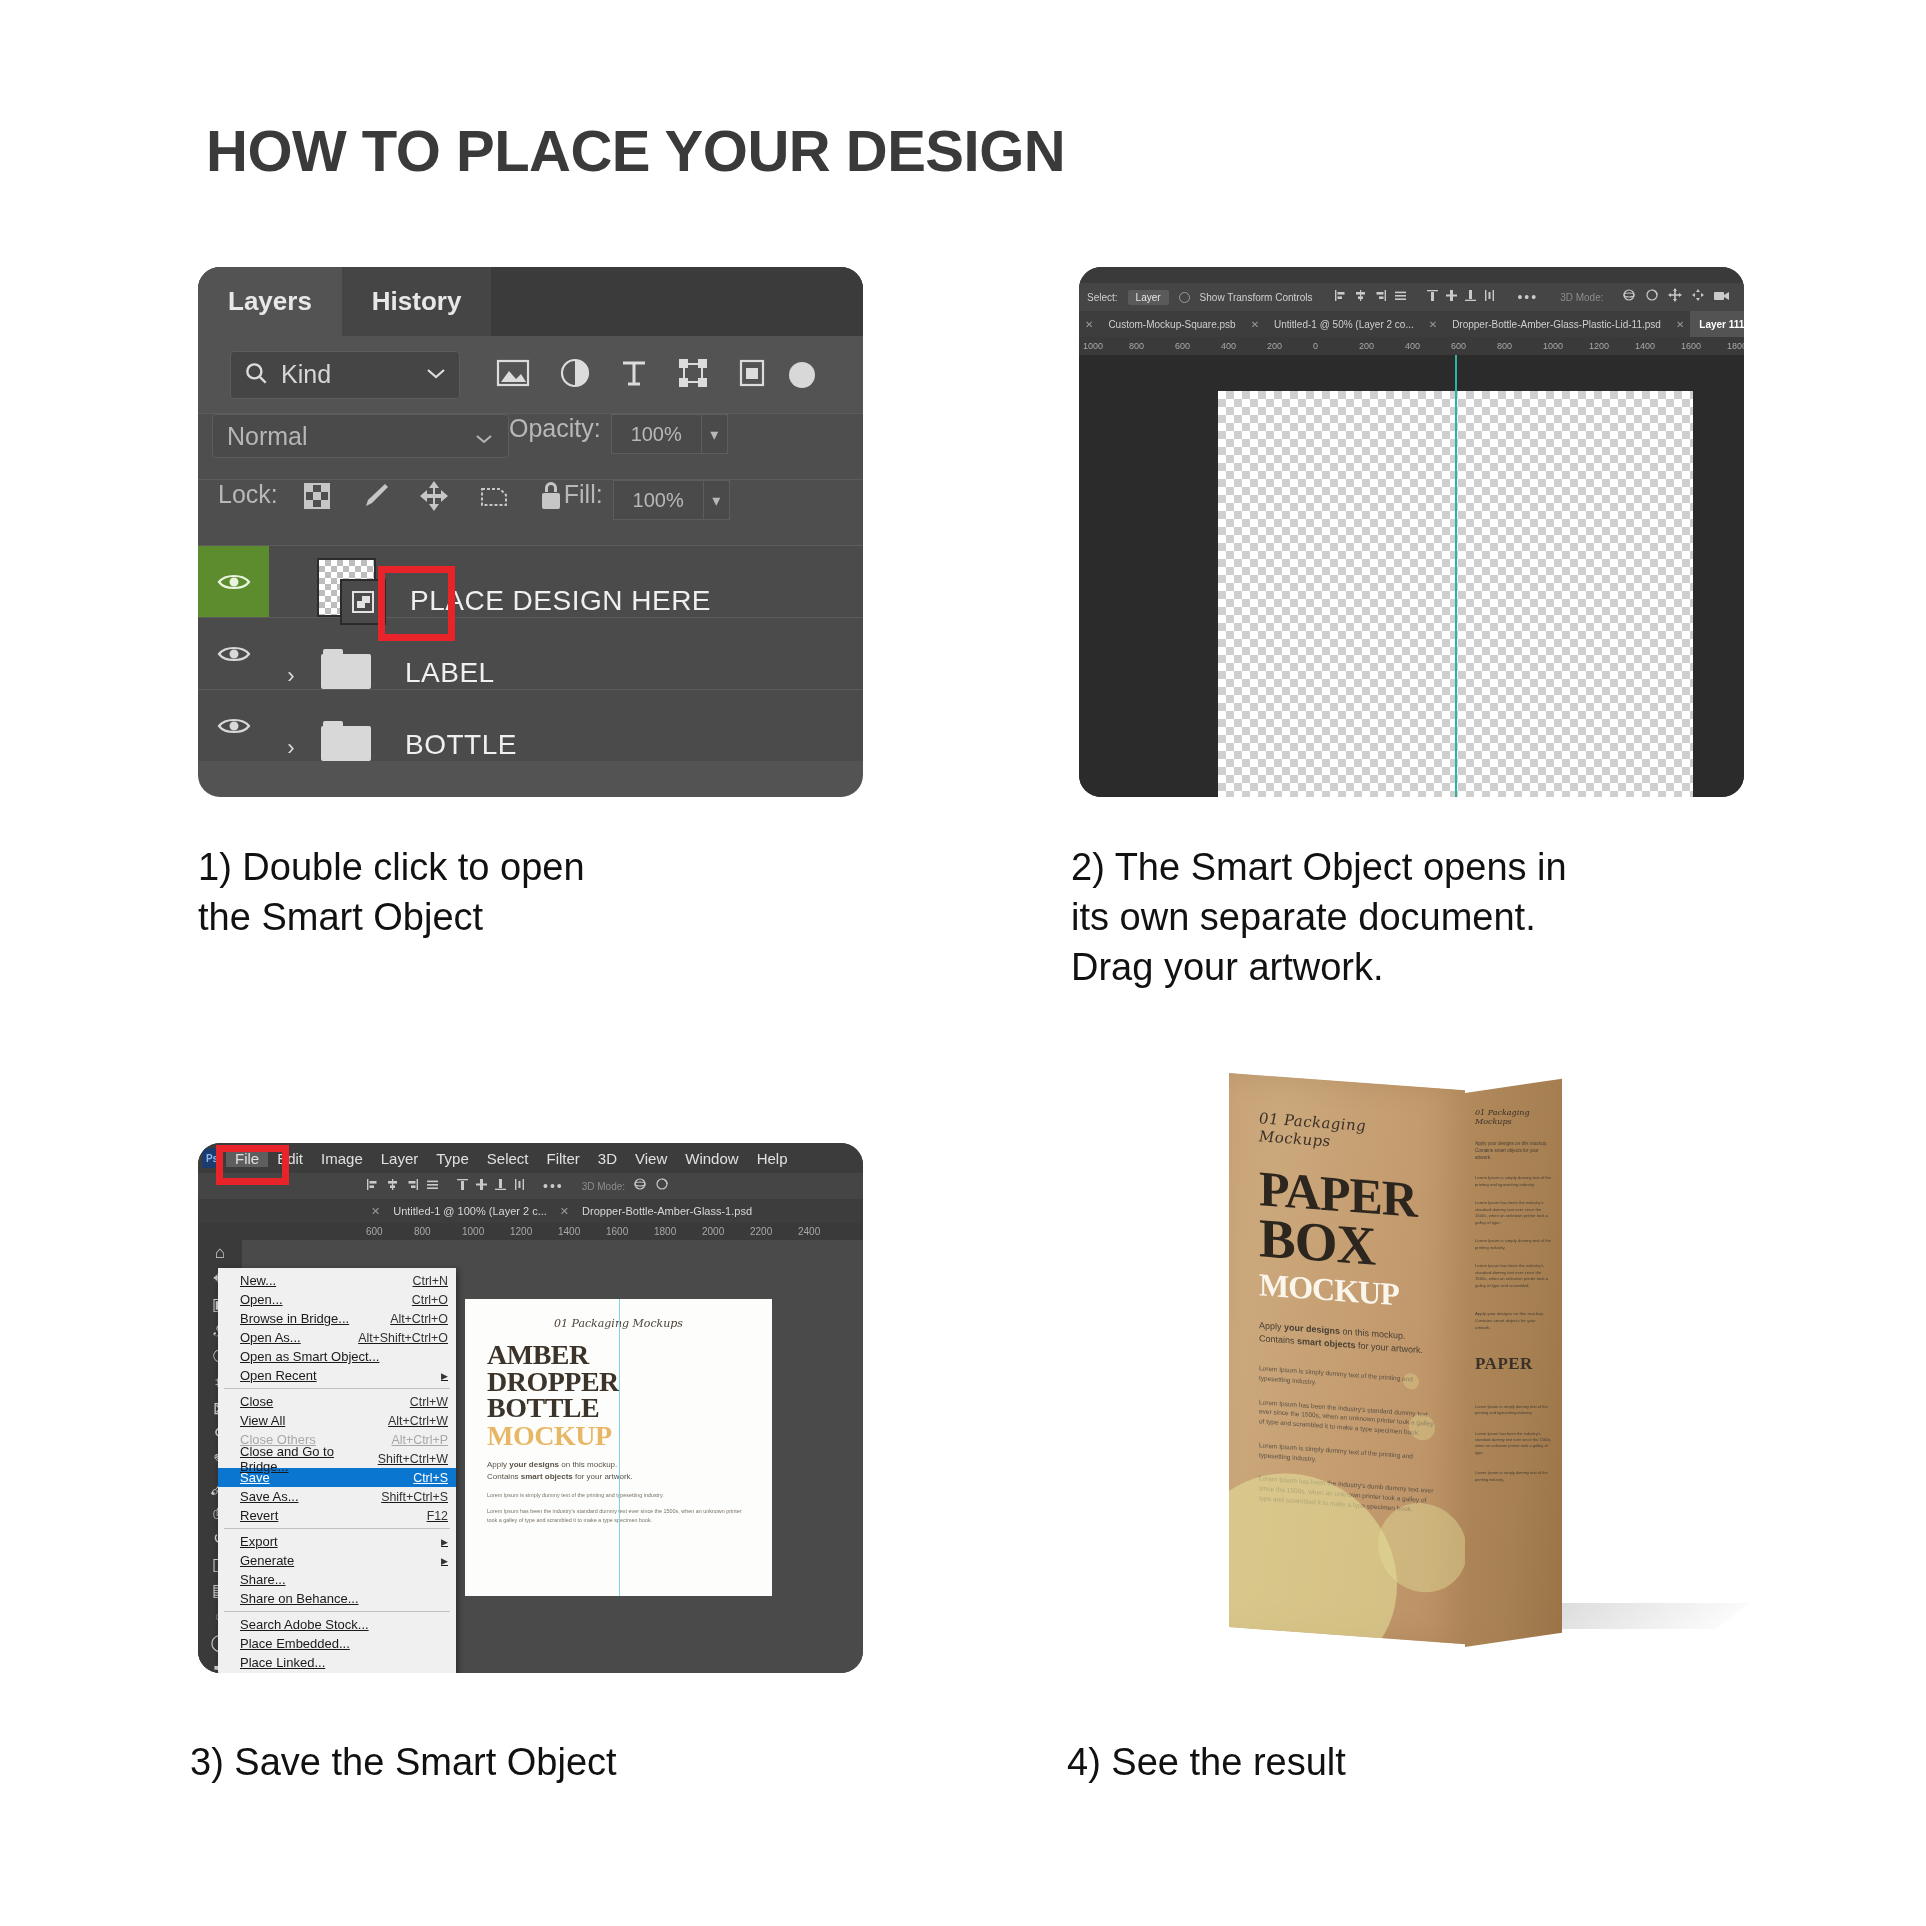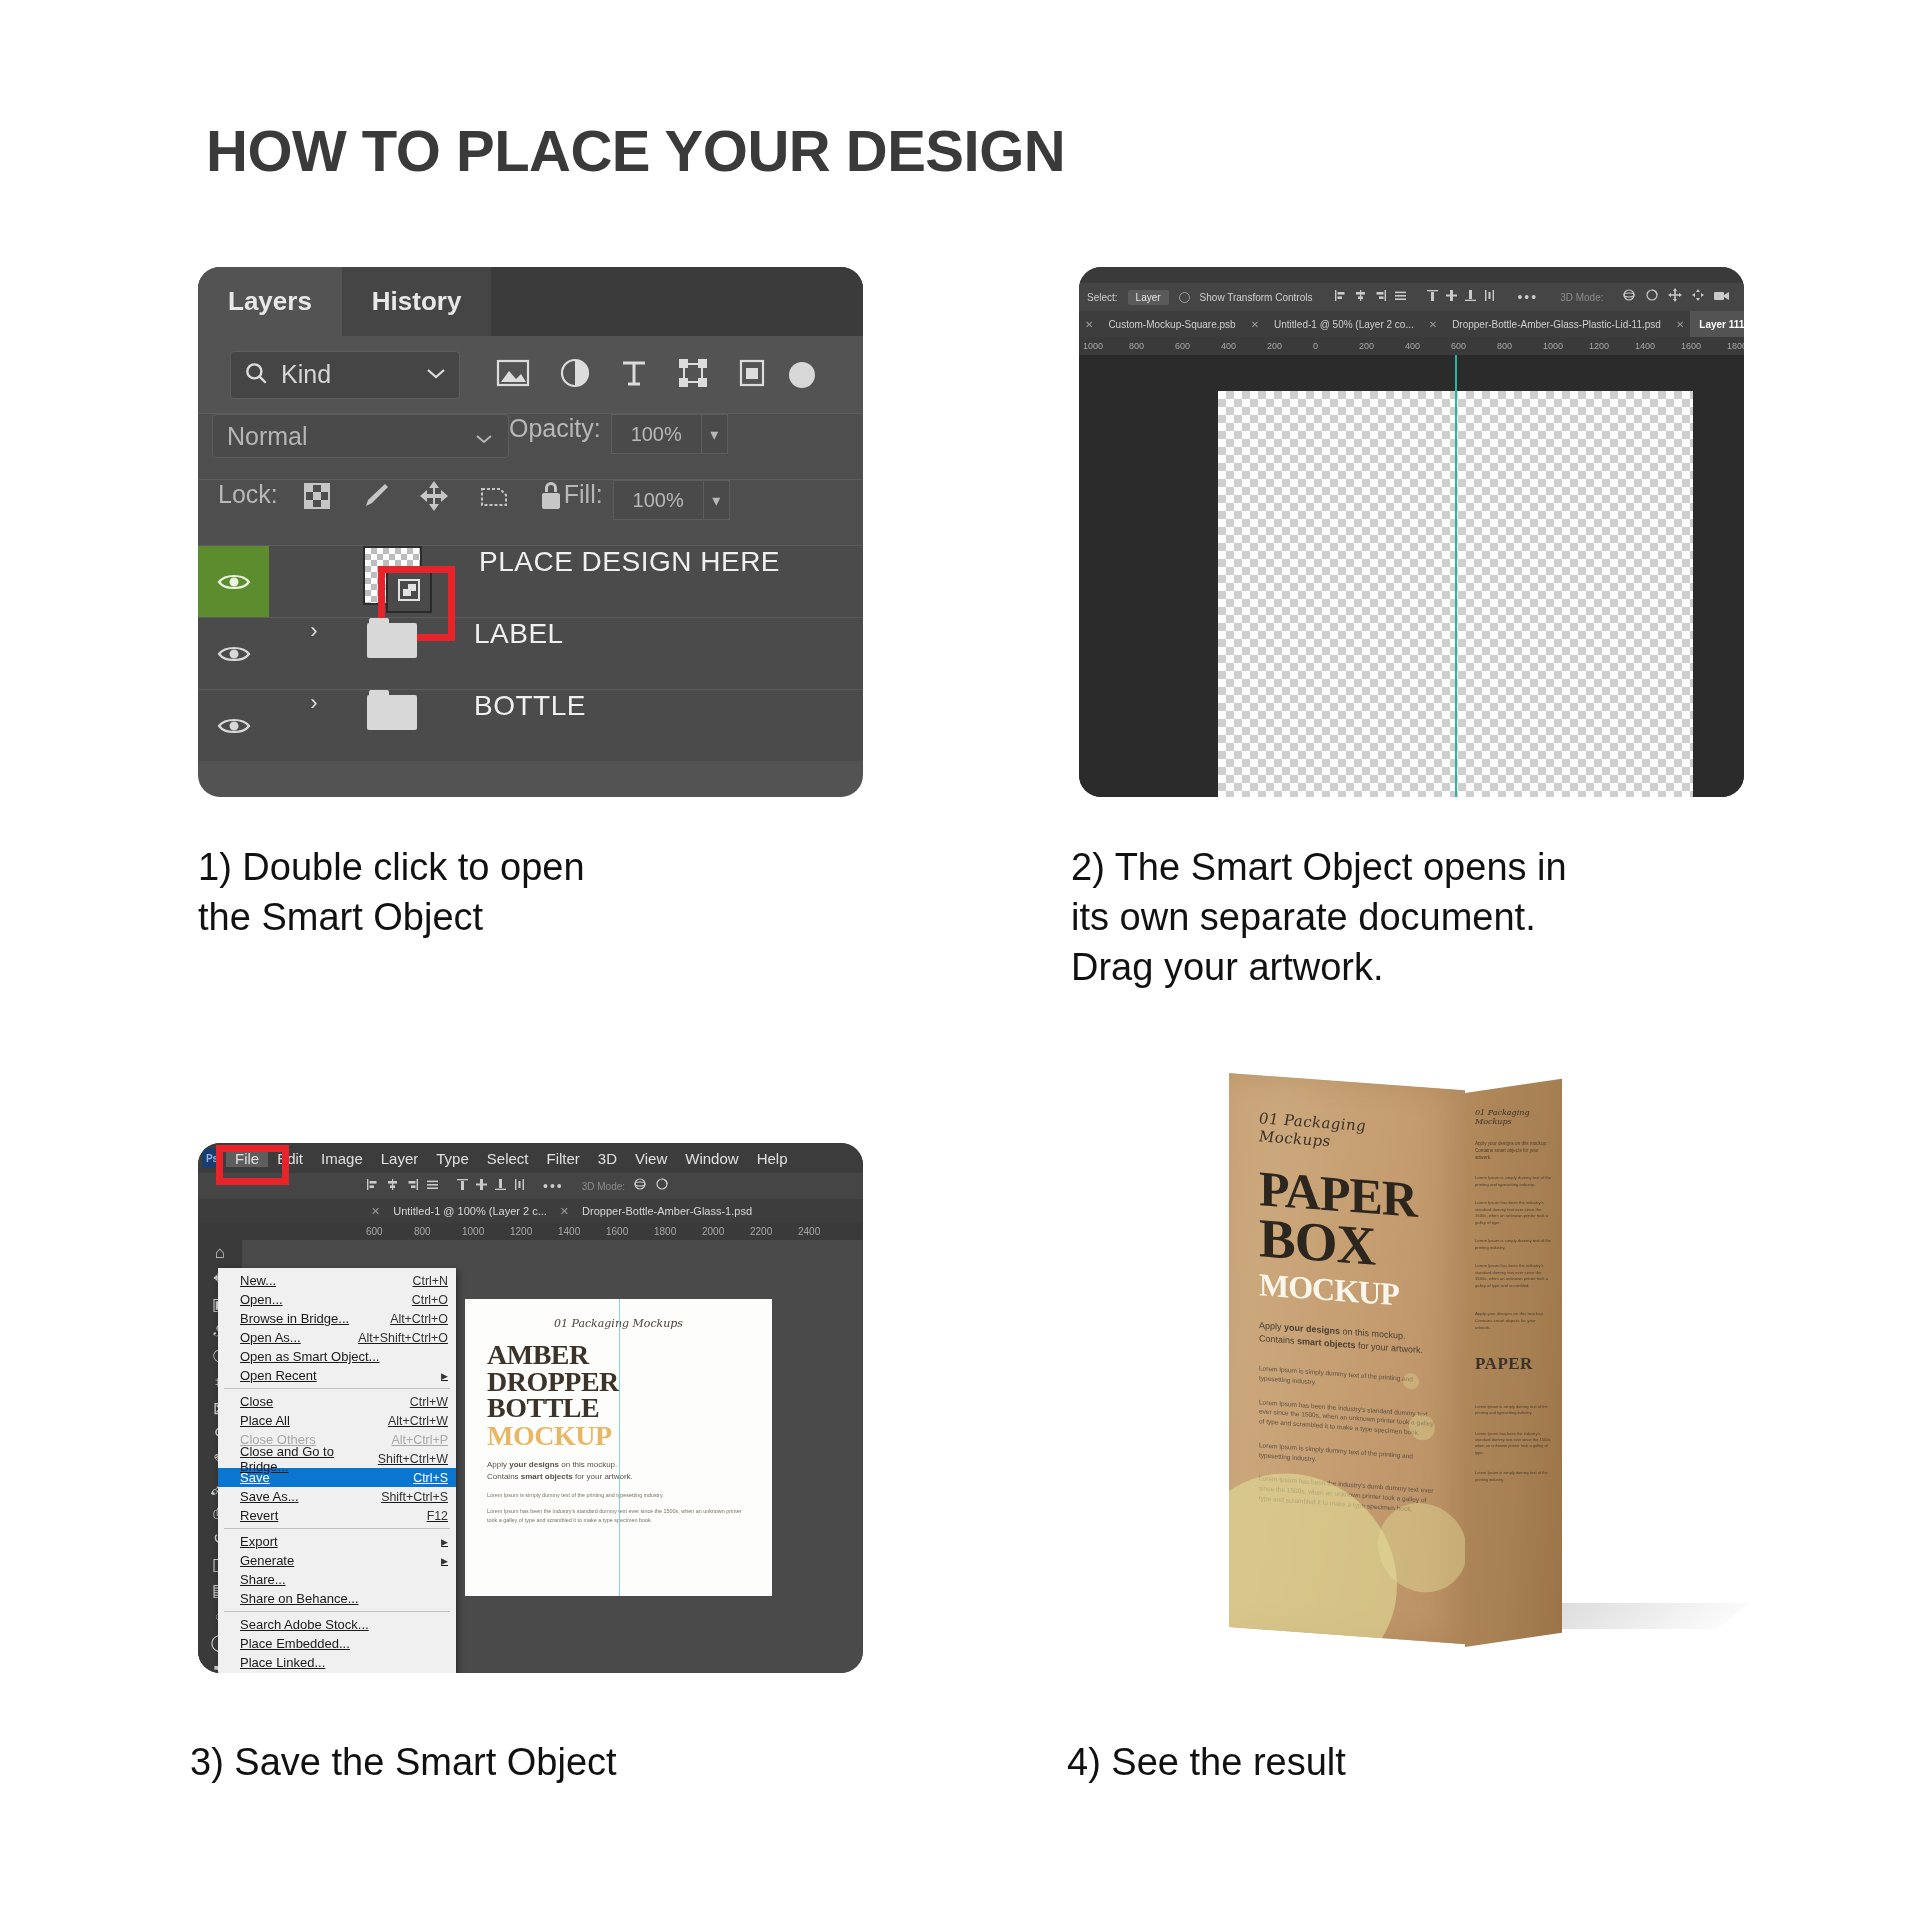--- a/index.html
+++ b/index.html
@@ -57,7 +57,7 @@
   .ps-lockrow{height:65px;display:flex;align-items:flex-start;padding:0 14px;background:#4e4e4e;border-top:1px solid #5c5c5c;}
   .lock-icons{display:flex;align-items:center;gap:28px;margin-left:24px;}
 
-  .layer-row{height:71px;display:flex;align-items:flex-start;border-top:1px solid #5c5c5c;background:#4b4b4b;gap:23px;}
+  .layer-row{height:71px;display:flex;align-items:flex-end;border-top:1px solid #5c5c5c;background:#4b4b4b;}
   .eye-cell{width:71px;height:100%;display:flex;align-items:center;justify-content:center;}
   .eye-cell.sel{background:#5d8c2f;}
   .arrow-cell{width:44px;display:flex;align-items:center;justify-content:center;color:#dcdcdc;font-size:22px;}

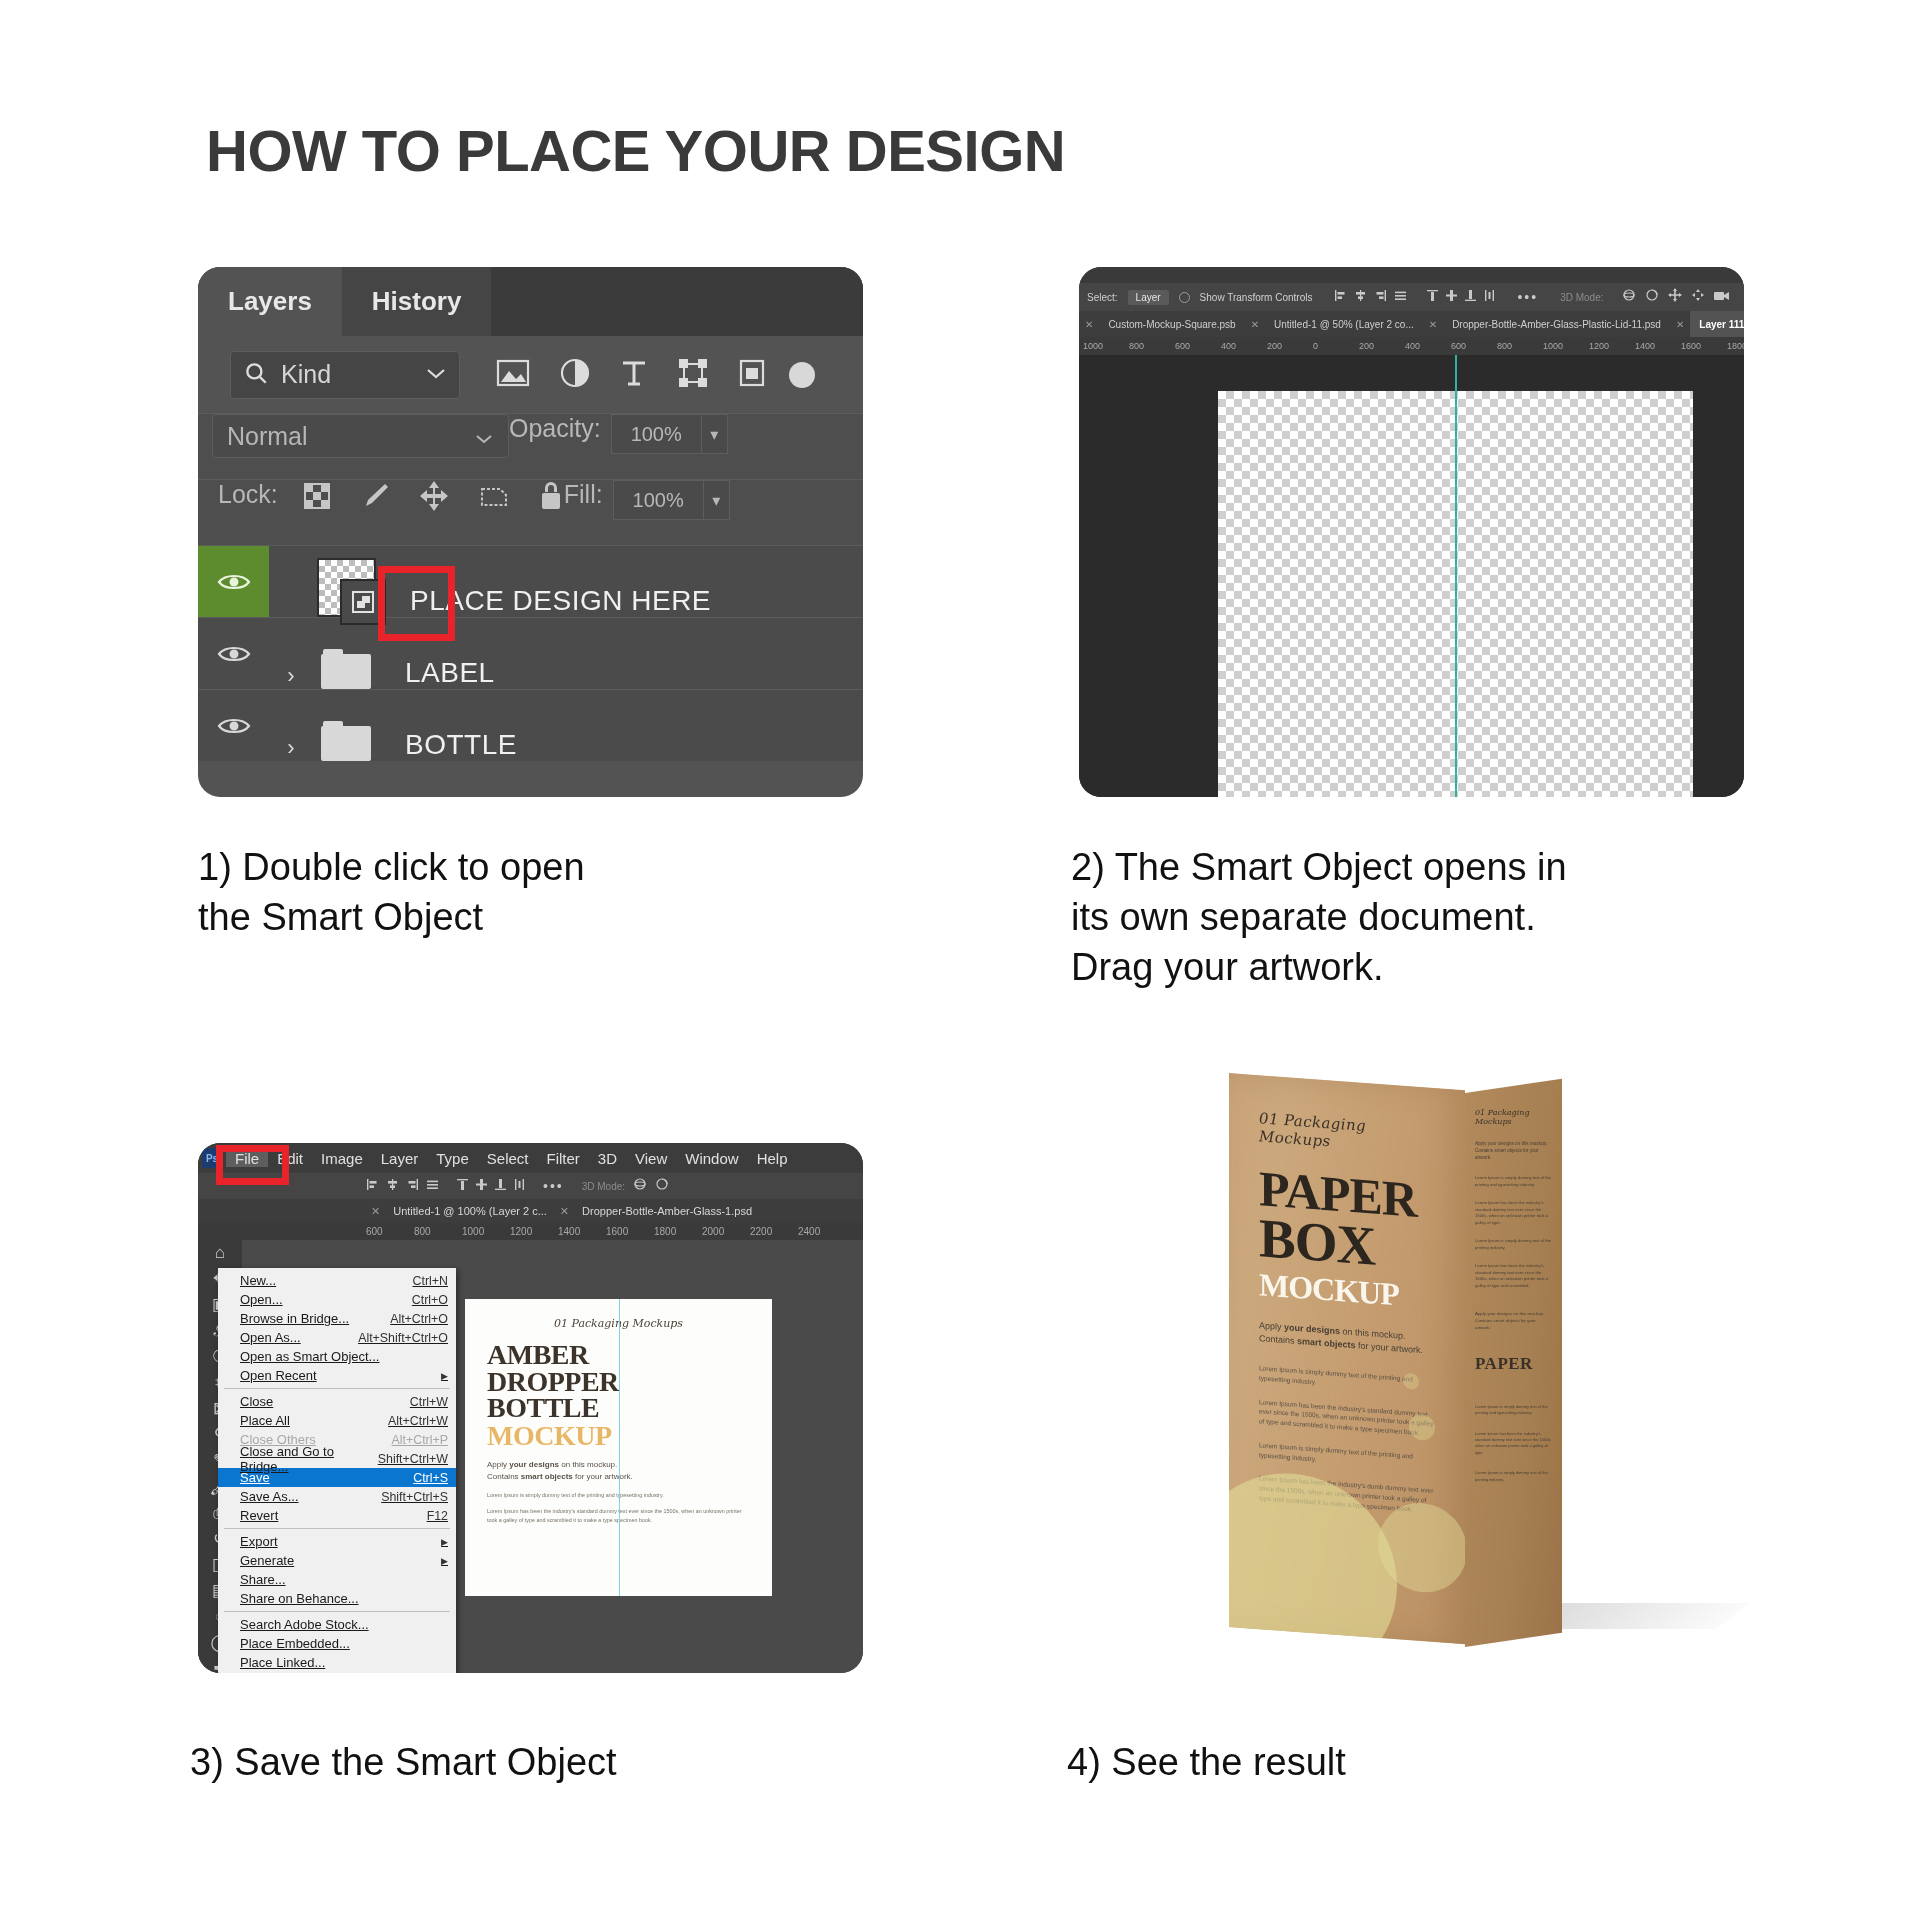--- a/index.html
+++ b/index.html
@@ -613,7 +613,7 @@
             <span class="sc">Ctrl+W</span>
           </div>
           <div class="mi">
-            <span>Place All</span>
+            <span>View All</span>
             <span class="sc">Alt+Ctrl+W</span>
           </div>
           <div class="mi dis">

